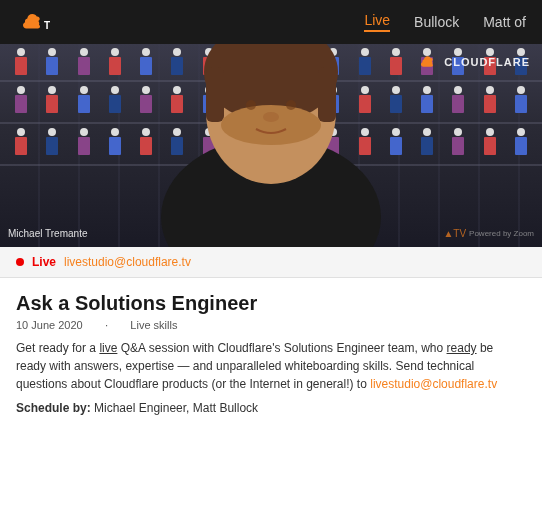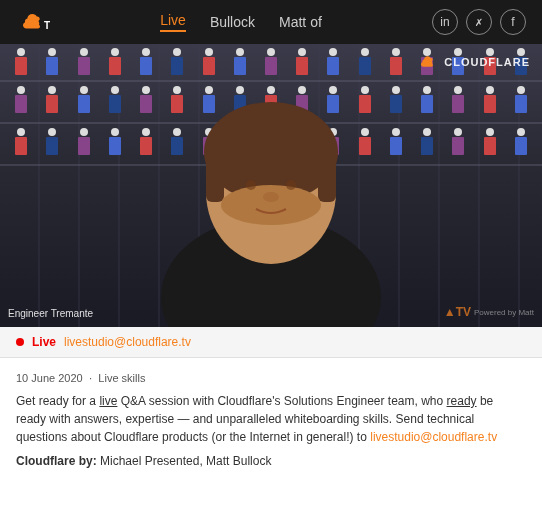--- a/index.html
+++ b/index.html
@@ -222,11 +222,6 @@
     <a class="nav-item">Bullock</a>
     <a class="nav-item">Matt of</a>
   </nav>
-  <div class="social-icons">
-    <div class="social-btn">in</div>
-    <div class="social-btn" style="font-size:10px;">✗</div>
-    <div class="social-btn">f</div>
-  </div>
 </header>
 
 <div class="video-container">

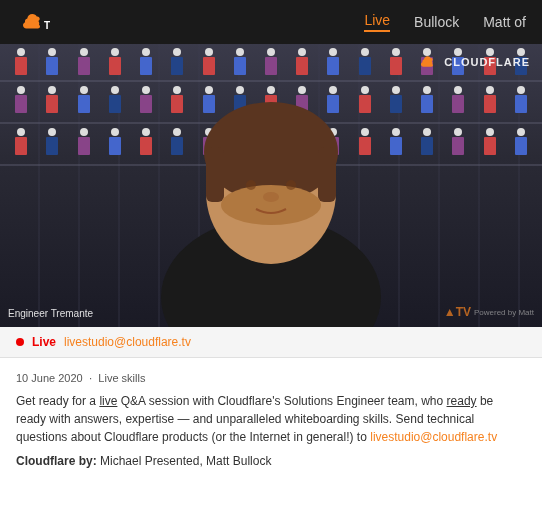--- a/index.html
+++ b/index.html
@@ -66,7 +66,7 @@
     
     .video-container {
       width: 542px;
-      height: 283px;
+      height: 203px;
       background: #7f1d1d;
       position: relative;
       overflow: hidden;

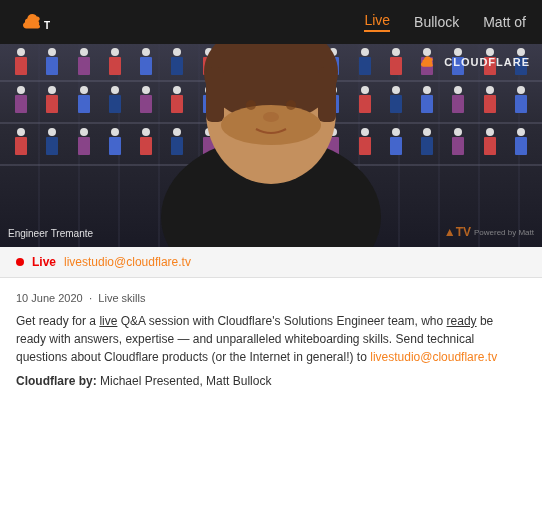--- a/index.html
+++ b/index.html
@@ -479,7 +479,7 @@
     <span class="zoom-text">Powered by Matt</span>
   </div>
 
-  <div class="name-label">Engineer Tremante</div>
+  <div class="name-label">Michael Tremante</div>
 </div>
 
 <div class="live-bar">

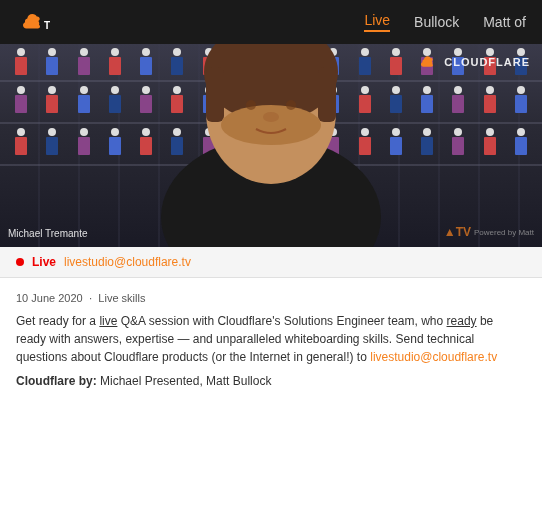--- a/index.html
+++ b/index.html
@@ -475,7 +475,7 @@
   </div>
 
   <div class="zoom-watermark">
-    <span style="color:#f6821f;font-size:12px;font-weight:bold;">▲TV</span>
+    <span style="color:#f6821f;font-size:10px;font-weight:normal;">▲TV</span>
     <span class="zoom-text">Powered by Matt</span>
   </div>
 

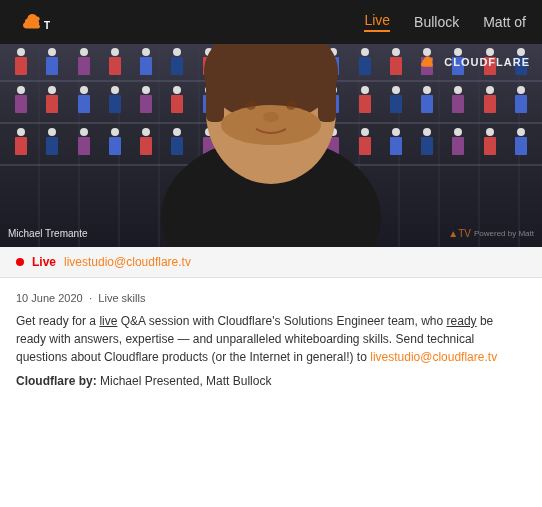--- a/index.html
+++ b/index.html
@@ -476,7 +476,7 @@
 
   <div class="zoom-watermark">
     <span style="color:#f6821f;font-size:10px;font-weight:normal;">▲TV</span>
-    <span class="zoom-text">Powered by Matt</span>
+    <span class="zoom-text">Powered by Zoom</span>
   </div>
 
   <div class="name-label">Michael Tremante</div>

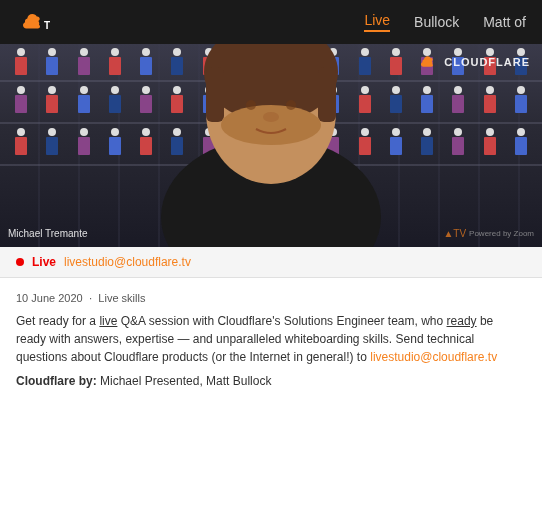--- a/index.html
+++ b/index.html
@@ -489,6 +489,7 @@
 </div>
 
 <div class="content">
+  <h1 class="event-title">Ask a Solutions Engineer</h1>
   <div class="event-meta">
     <span>10 June 2020</span>
     <span class="live-event-badge">·</span>

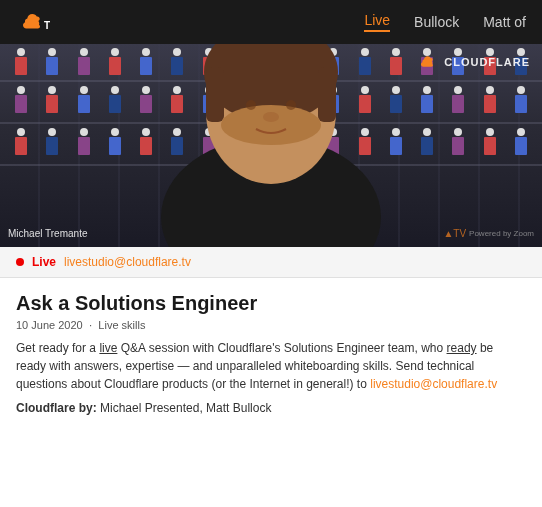--- a/index.html
+++ b/index.html
@@ -179,7 +179,7 @@
       margin-bottom: 8px;
       display: flex;
       align-items: center;
-      gap: 6px;
+      gap: 22px;
     }
     .live-event-badge {
       color: #555;

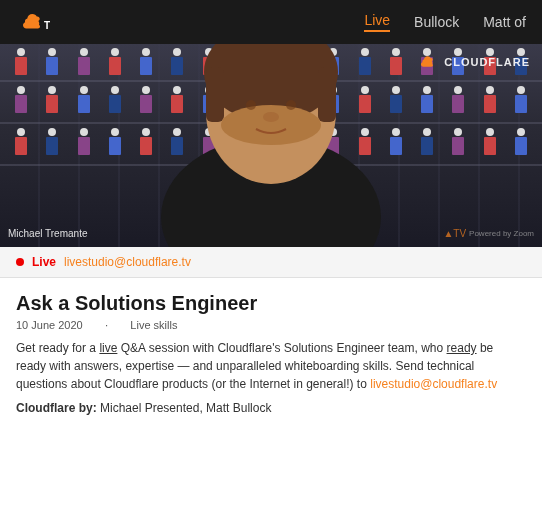--- a/index.html
+++ b/index.html
@@ -499,7 +499,7 @@
     Get ready for a <em>live</em> Q&amp;A session with Cloudflare's Solutions Engineer team, who <em>ready</em> be ready with answers, expertise — and unparalleled whiteboarding skills. Send technical questions about Cloudflare products (or the Internet in general!) to <span class="highlight">livestudio@cloudflare.tv</span>
   </div>
   <div class="presenters">
-    <strong>Cloudflare by:</strong>
+    <strong>Schedule by:</strong>
     <span> </span><span>Michael Presented, Matt Bullock</span>
   </div>
 

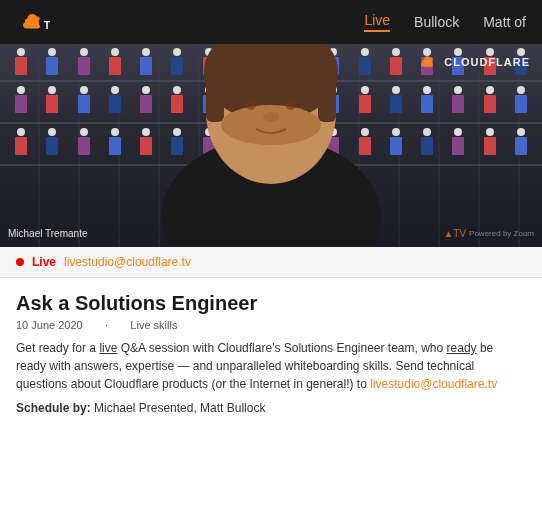--- a/index.html
+++ b/index.html
@@ -500,7 +500,7 @@
   </div>
   <div class="presenters">
     <strong>Schedule by:</strong>
-    <span> </span><span>Michael Presented, Matt Bullock</span>
+    <span> </span><span>Michael Engineer, Matt Bullock</span>
   </div>
 
 </div>

